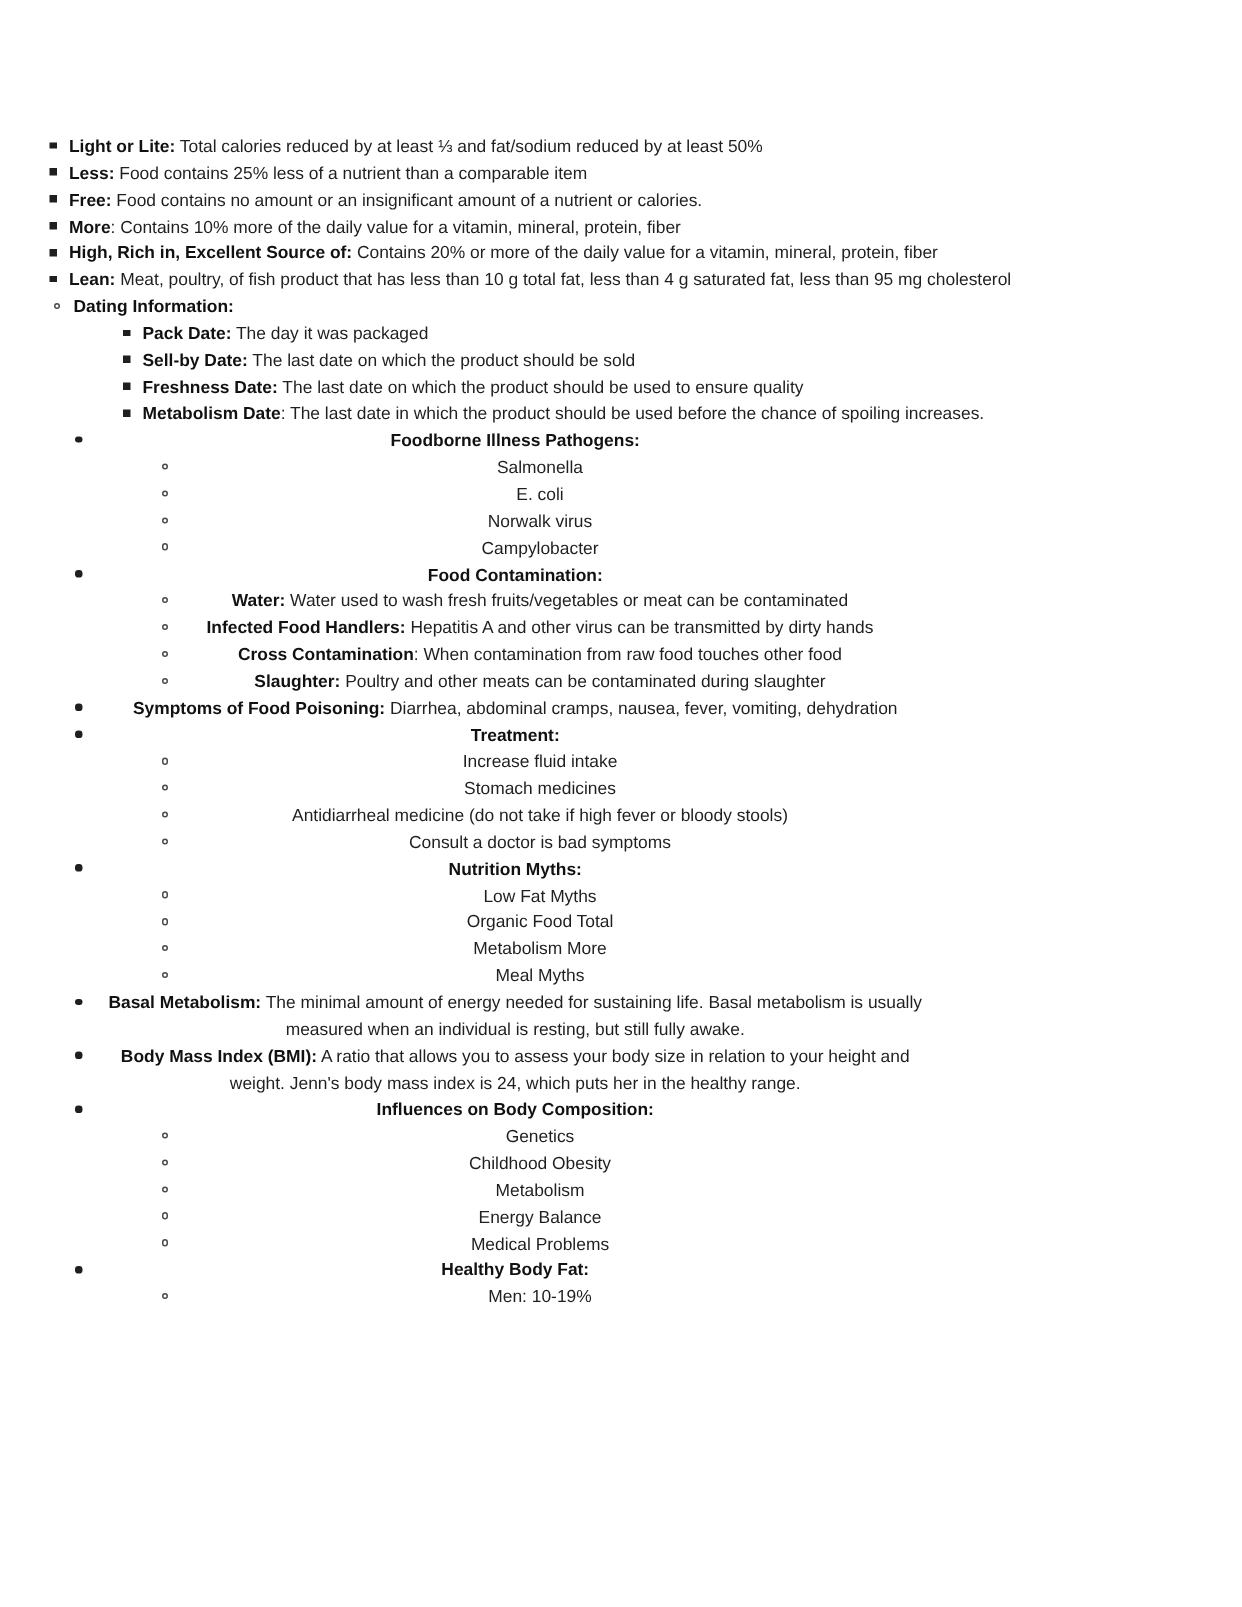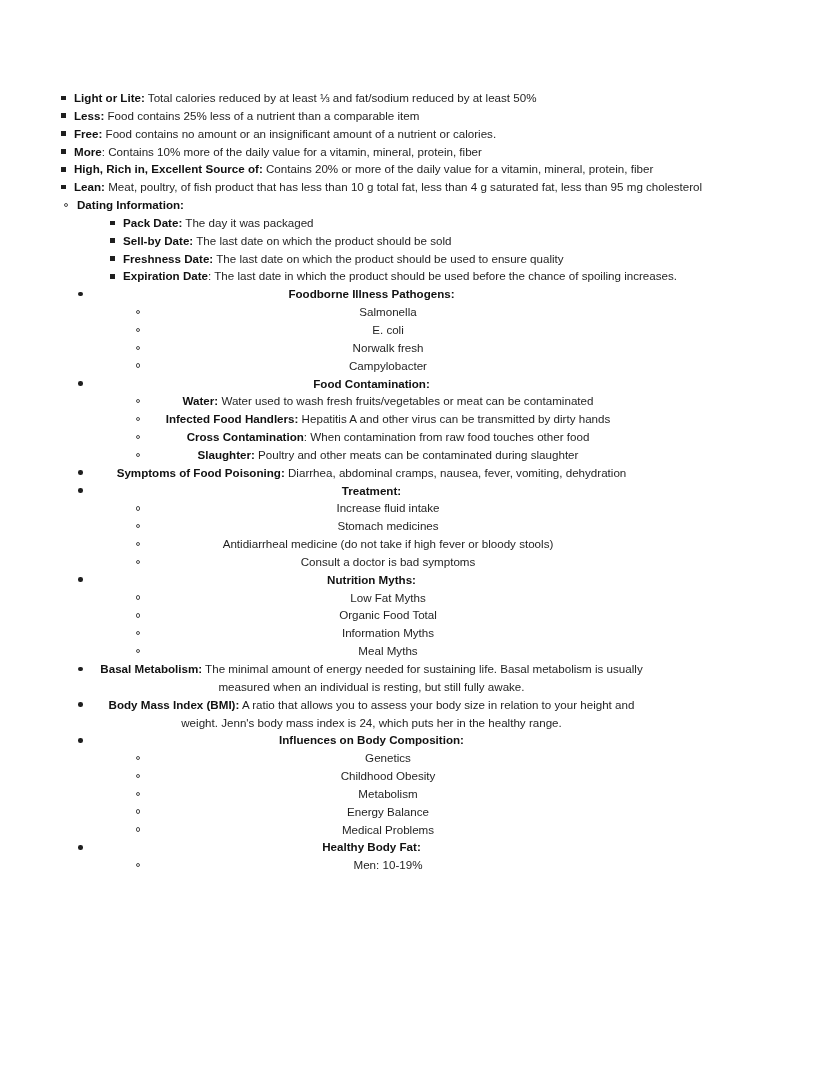--- a/index.html
+++ b/index.html
@@ -23,7 +23,6 @@
     box-sizing: border-box;
     padding: 0;
     overflow: hidden;
-    margin-left: 28px;
   }
   #doc-body {
     position: absolute;

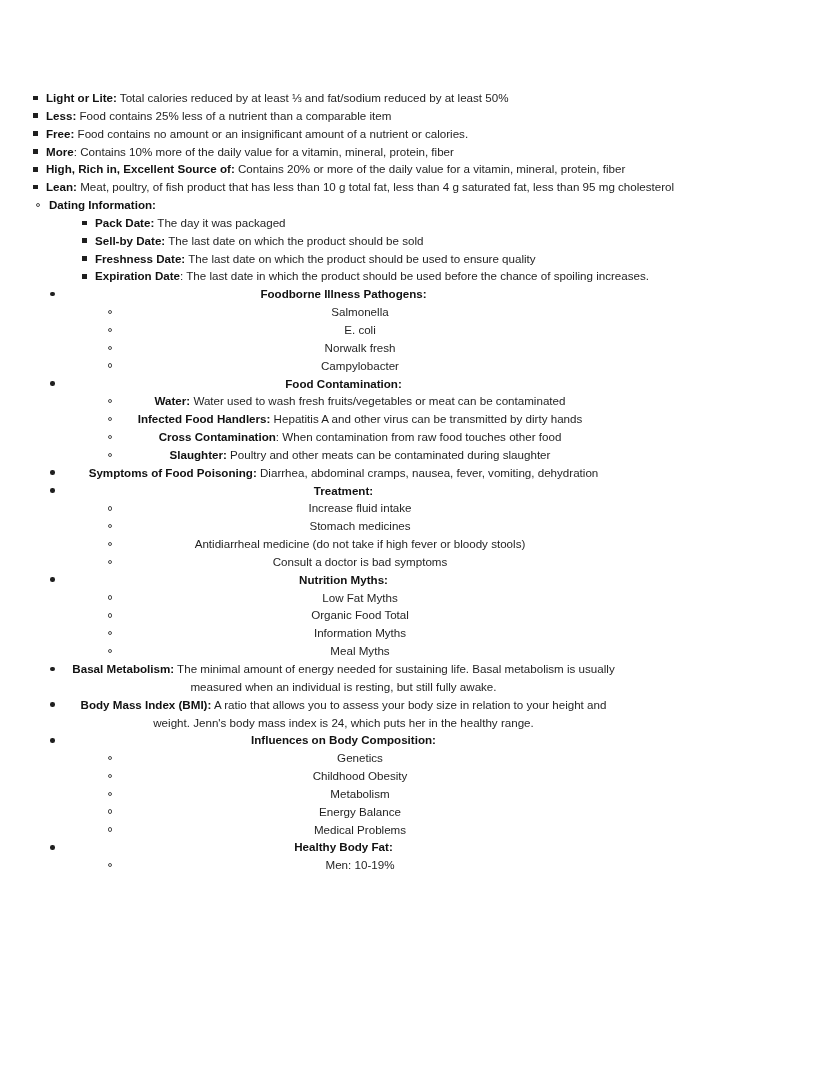--- a/index.html
+++ b/index.html
@@ -138,7 +138,7 @@
               <li class="item"><span class="bullet"></span><span class="txt"><span class="term">Pack Date:</span><span class="rest"> The day it was packaged</span></span></li>
               <li class="item"><span class="bullet"></span><span class="txt"><span class="term">Sell-by Date:</span><span class="rest"> The last date on which the product should be sold</span></span></li>
               <li class="item"><span class="bullet"></span><span class="txt"><span class="term">Freshness Date:</span><span class="rest"> The last date on which the product should be used to ensure quality</span></span></li>
-              <li class="item"><span class="bullet"></span><span class="txt"><span class="term">Expiration Date</span><span class="rest">: The last date in which the product should be used before the chance of spoiling increases.</span></span></li>
+              <li class="item"><span class="bullet"></span><span class="txt"><span class="term">Metabolism Date</span><span class="rest">: The last date in which the product should be used before the chance of spoiling increases.</span></span></li>
             </ul></li>
         </ul>
         <li class="item"><span class="bullet"></span><span class="txt"><span class="term">Foodborne Illness Pathogens:</span></span><ul class="lvl l2">

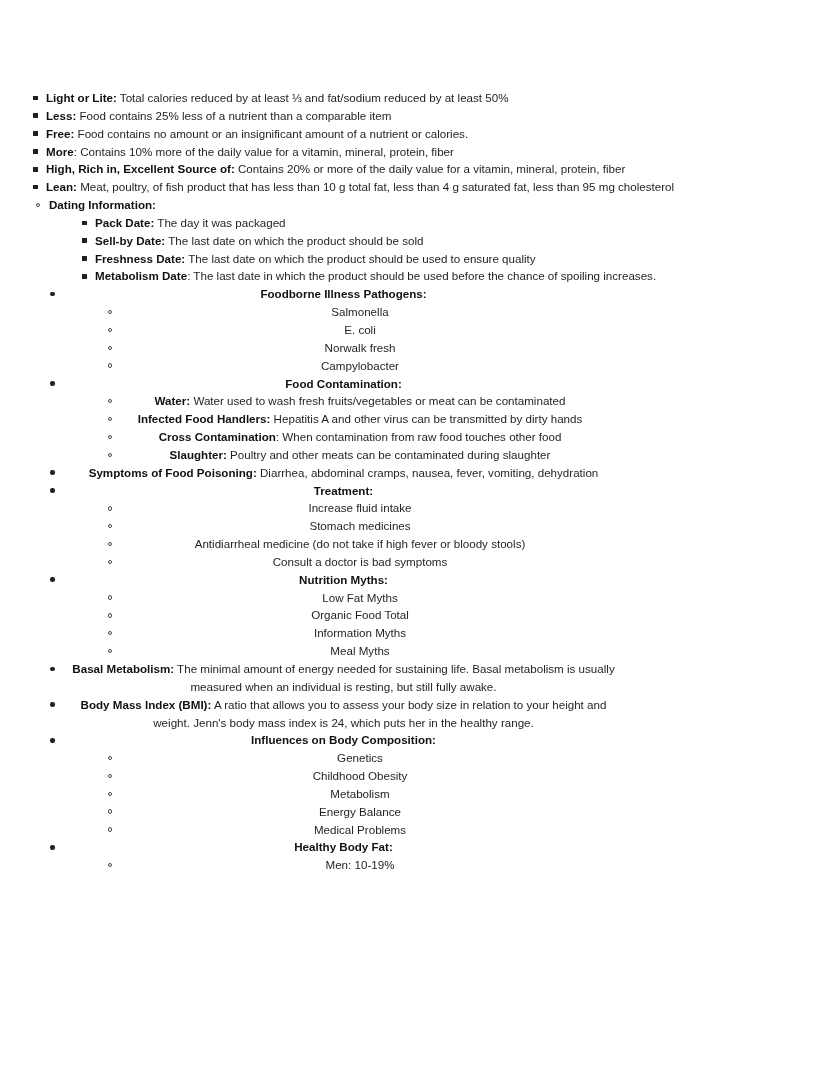--- a/index.html
+++ b/index.html
@@ -144,7 +144,7 @@
         <li class="item"><span class="bullet"></span><span class="txt"><span class="term">Foodborne Illness Pathogens:</span></span><ul class="lvl l2">
             <li class="item"><span class="bullet"></span><span class="txt"><span class="rest">Salmonella</span></span></li>
             <li class="item"><span class="bullet"></span><span class="txt"><span class="rest">E. coli</span></span></li>
-            <li class="item"><span class="bullet"></span><span class="txt"><span class="rest">Norwalk fresh</span></span></li>
+            <li class="item"><span class="bullet"></span><span class="txt"><span class="rest">Norwalk virus</span></span></li>
             <li class="item"><span class="bullet"></span><span class="txt"><span class="rest">Campylobacter</span></span></li>
           </ul></li>
         <li class="item"><span class="bullet"></span><span class="txt"><span class="term">Food Contamination:</span></span><ul class="lvl l2">

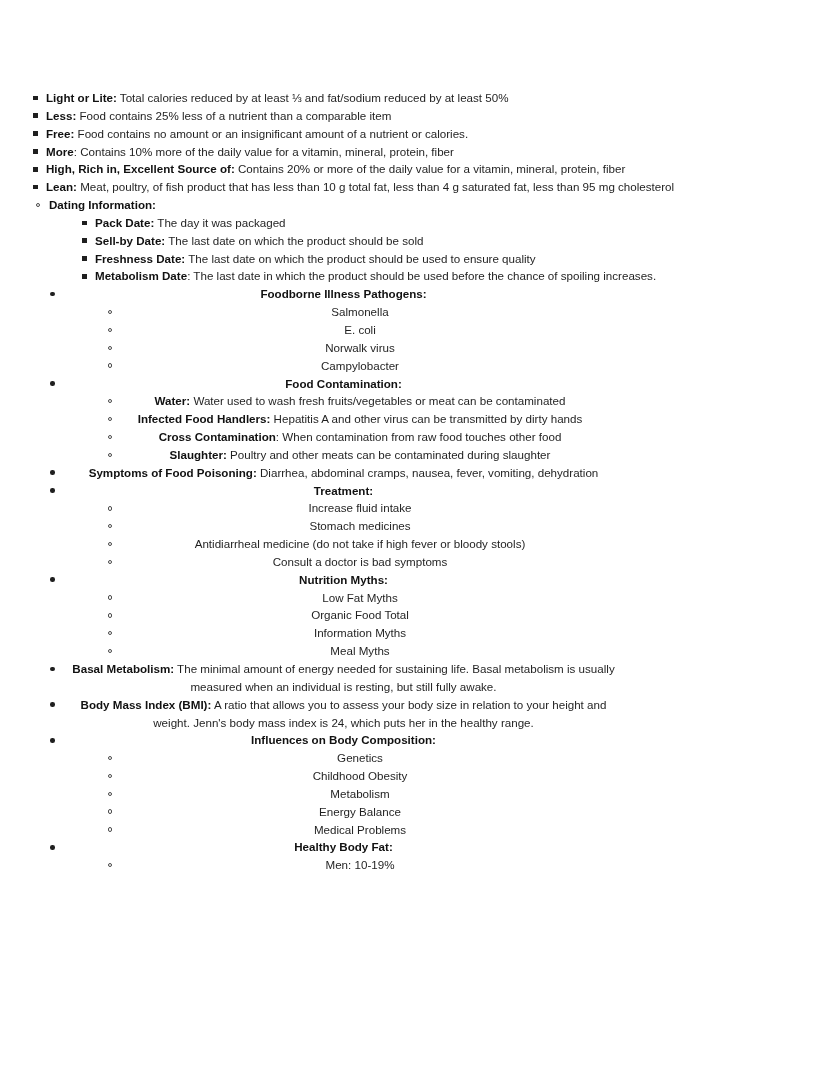--- a/index.html
+++ b/index.html
@@ -163,7 +163,7 @@
         <li class="item"><span class="bullet"></span><span class="txt"><span class="term">Nutrition Myths:</span></span><ul class="lvl l2">
             <li class="item"><span class="bullet"></span><span class="txt"><span class="rest">Low Fat Myths</span></span></li>
             <li class="item"><span class="bullet"></span><span class="txt"><span class="rest">Organic Food Total</span></span></li>
-            <li class="item"><span class="bullet"></span><span class="txt"><span class="rest">Information Myths</span></span></li>
+            <li class="item"><span class="bullet"></span><span class="txt"><span class="rest">Metabolism More</span></span></li>
             <li class="item"><span class="bullet"></span><span class="txt"><span class="rest">Meal Myths</span></span></li>
           </ul></li>
         <li class="item"><span class="bullet"></span><span class="txt"><span class="term">Basal Metabolism:</span><span class="rest"> The minimal amount of energy needed for sustaining life. Basal metabolism is usually measured when an individual is resting, but still fully awake.</span></span></li>

